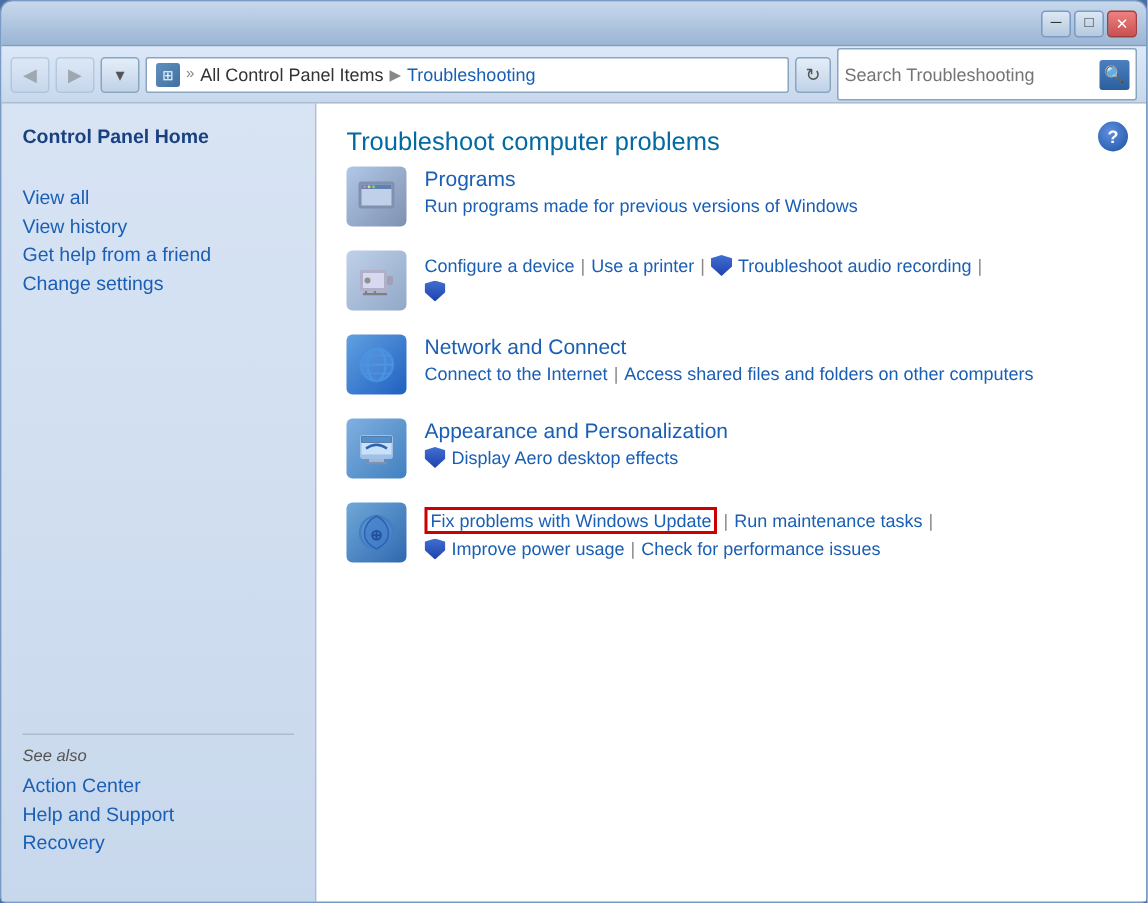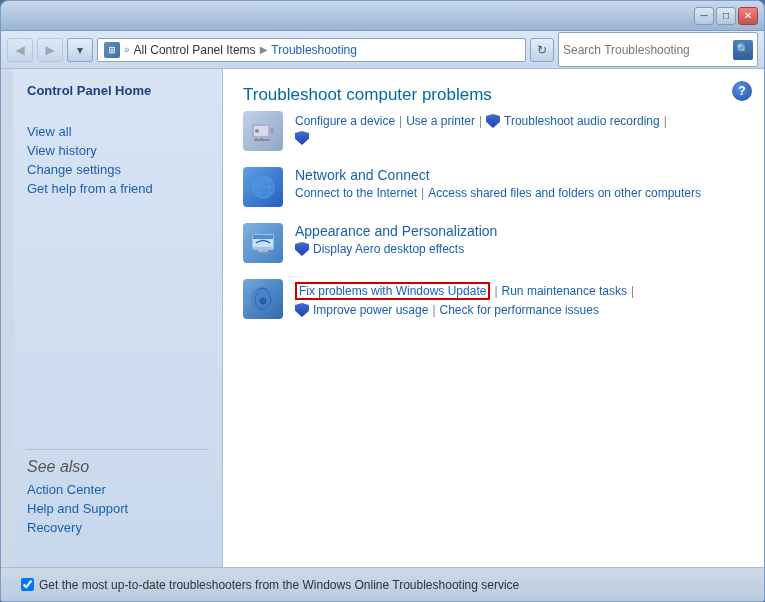--- a/index.html
+++ b/index.html
@@ -171,7 +171,6 @@
       display: flex;
       flex: 1;
       overflow: hidden;
-      margin-left: 12px;
     }
 
     

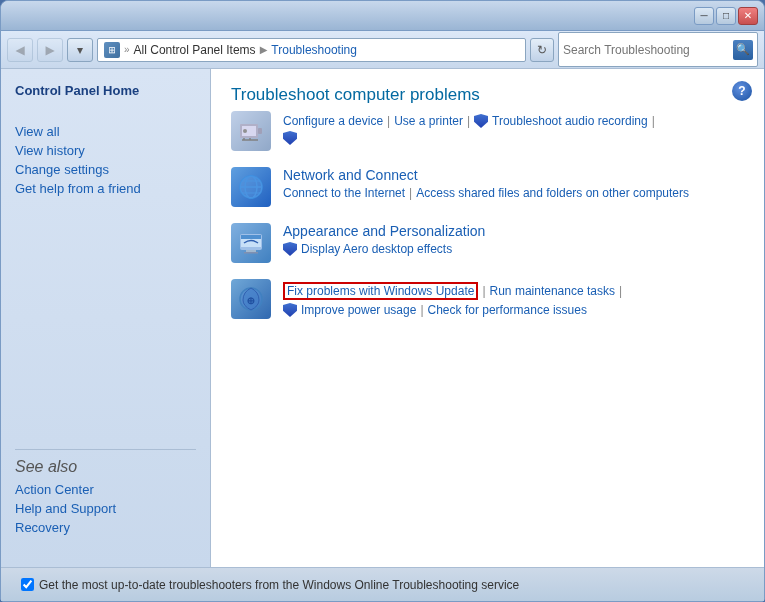--- a/index.html
+++ b/index.html
@@ -437,6 +437,24 @@
 
       <div class="category-list">
 
+        <div class="category-item">
+          <div class="cat-icon cat-icon-programs">
+            <svg width="30" height="30" viewBox="0 0 30 30">
+              <rect x="3" y="5" width="24" height="18" rx="2" fill="#8090b0"></rect>
+              <rect x="5" y="7" width="20" height="14" fill="#c0d0e8"></rect>
+              <rect x="5" y="7" width="20" height="3" fill="#6080b0"></rect>
+              <circle cx="7" cy="8.5" r="1" fill="#f08080"></circle>
+              <circle cx="10" cy="8.5" r="1" fill="#f0d080"></circle>
+              <circle cx="13" cy="8.5" r="1" fill="#80d080"></circle>
+            </svg>
+          </div>
+          <div class="cat-content">
+            <div class="cat-title">Programs</div>
+            <div class="cat-links">
+              <span class="cat-link">Run programs made for previous versions of Windows</span>
+            </div>
+          </div>
+        </div>
 
         <div class="category-item">
           <div class="cat-icon cat-icon-hardware">

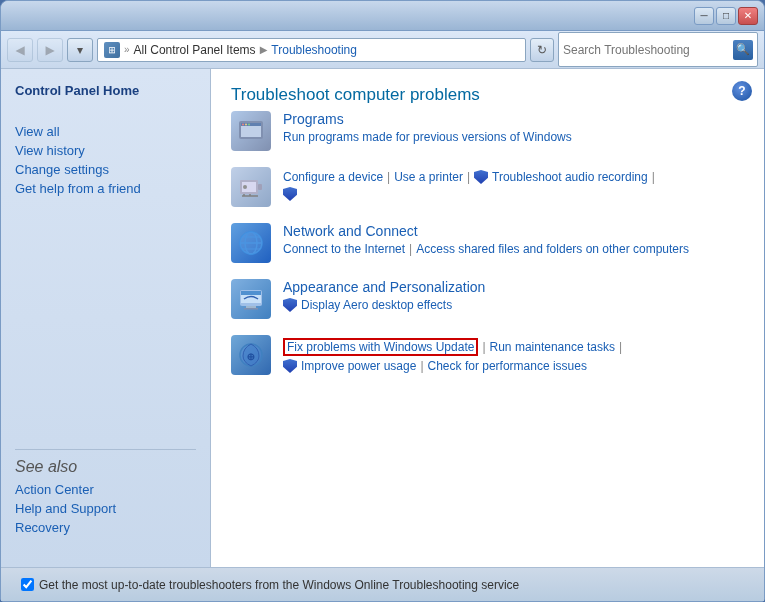--- a/index.html
+++ b/index.html
@@ -413,8 +413,8 @@
       <div class="sidebar-section">
         <a class="sidebar-link">View all</a>
         <a class="sidebar-link">View history</a>
+        <a class="sidebar-link">Get help from a friend</a>
         <a class="sidebar-link">Change settings</a>
-        <a class="sidebar-link">Get help from a friend</a>
       </div>
 
       <div style="flex:1"></div>

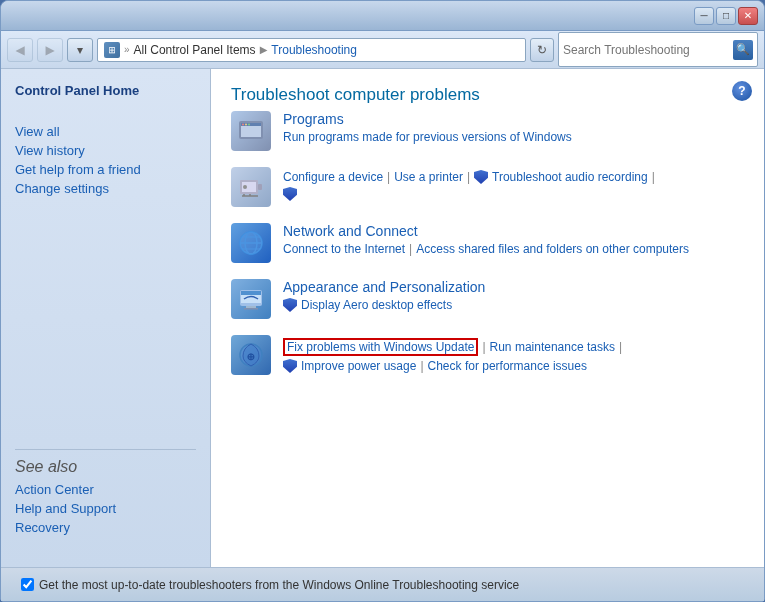--- a/index.html
+++ b/index.html
@@ -211,7 +211,7 @@
     }
 
     .sidebar-see-also {
-      font-size: 16px;
+      font-size: 11px;
       color: #555;
       font-style: italic;
       margin-bottom: 4px;

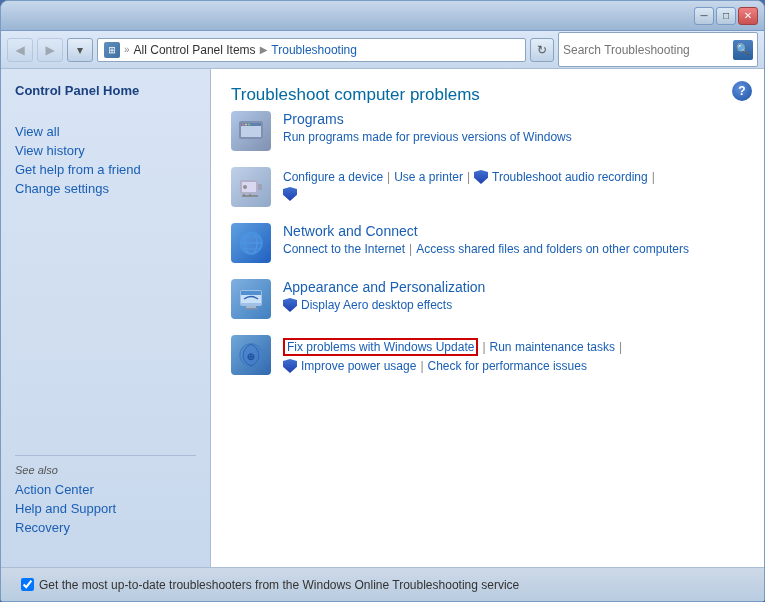--- a/index.html
+++ b/index.html
@@ -554,12 +554,6 @@
     </div>
   </div>
 
-  <div class="bottom-bar">
-    <div class="checkbox-area">
-      <input type="checkbox" checked="" style="">
-      <label>Get the most up-to-date troubleshooters from the Windows Online Troubleshooting service</label>
-    </div>
-  </div>
 
 </div>
 

